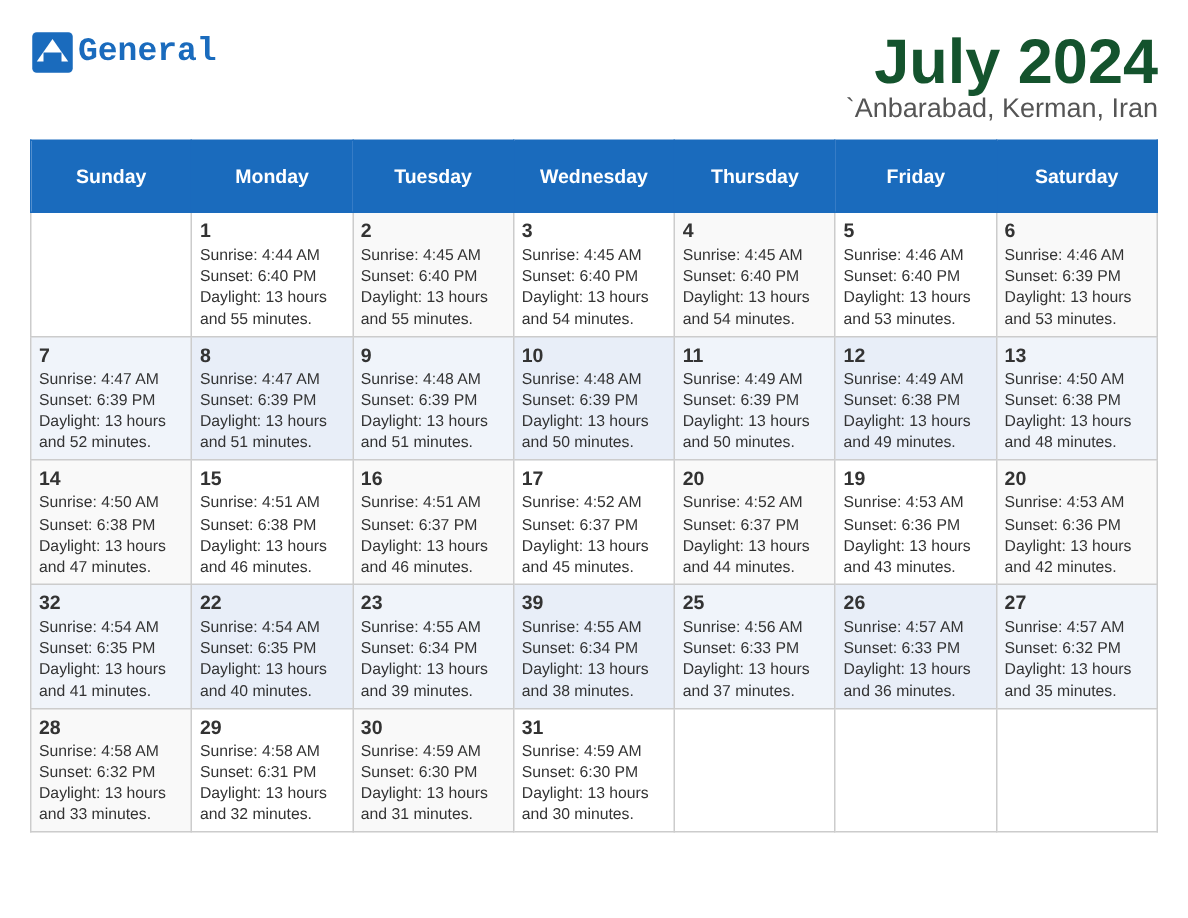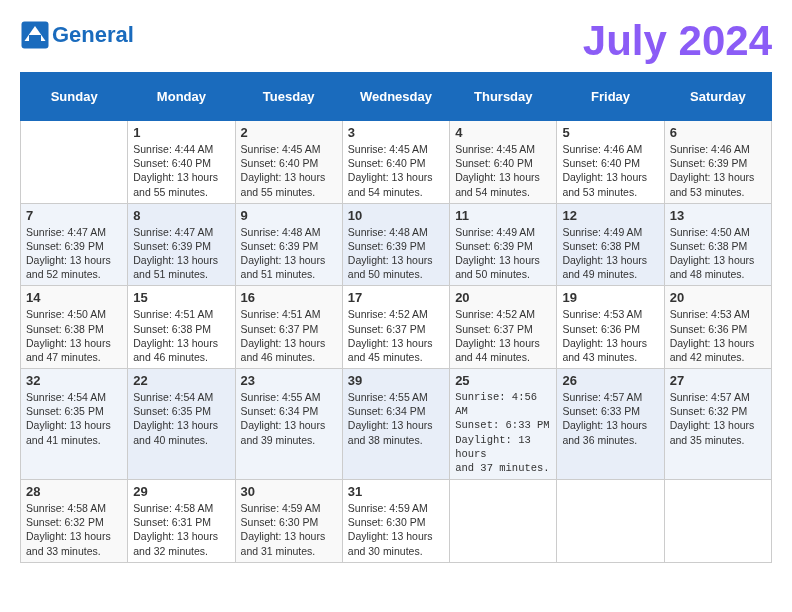--- a/index.html
+++ b/index.html
@@ -25,6 +25,7 @@
       font-weight: bold;
       color: #333;
       line-height: 1.1;
+      font-family: Liberation Mono, monospace;
     }
     .logo-text span {
       color: #1a6bbd;

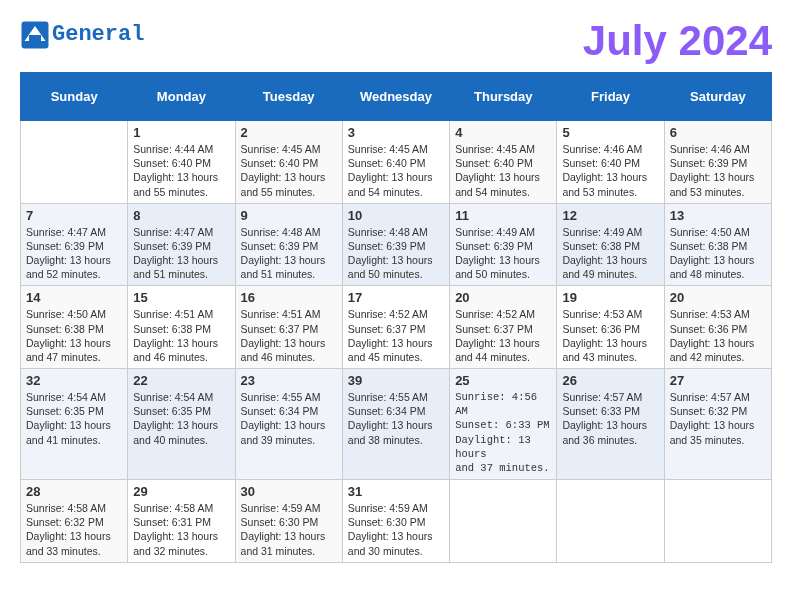--- a/index.html
+++ b/index.html
@@ -41,7 +41,7 @@
     .month-title {
       font-size: 42px;
       font-weight: bold;
-      color: #8b5cf6;
+      color: #14532d;
       line-height: 1;
     }
     .location {

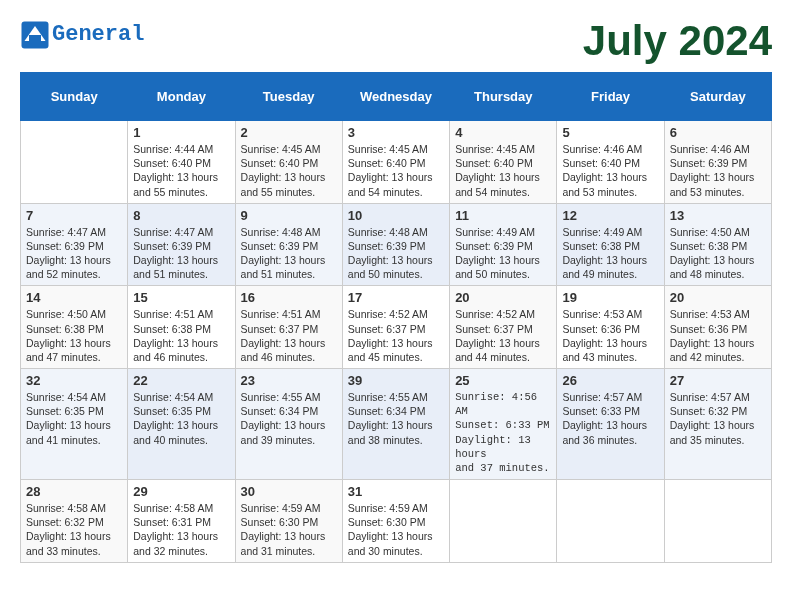--- a/index.html
+++ b/index.html
@@ -111,6 +111,7 @@
   </div>
   <div class="title-block">
     <div class="month-title">July 2024</div>
+    <div class="location">`Anbarabad, Kerman, Iran</div>
   </div>
 </div>
 

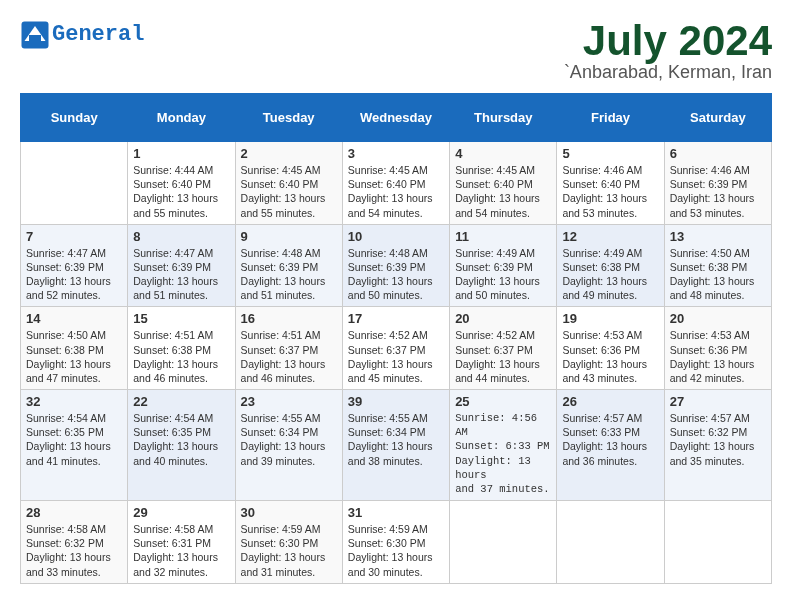--- a/index.html
+++ b/index.html
@@ -306,7 +306,7 @@
         </td>
         <td>
           <span class="day-num">25</span>
-          <div class="day-info" style="white-space: pre-line; font-family: Liberation Mono, monospace;">Sunrise: 4:56 AM
+          <div class="day-info" style="white-space: pre-line;">Sunrise: 4:56 AM
 Sunset: 6:33 PM
 Daylight: 13 hours
 and 37 minutes.</div>

